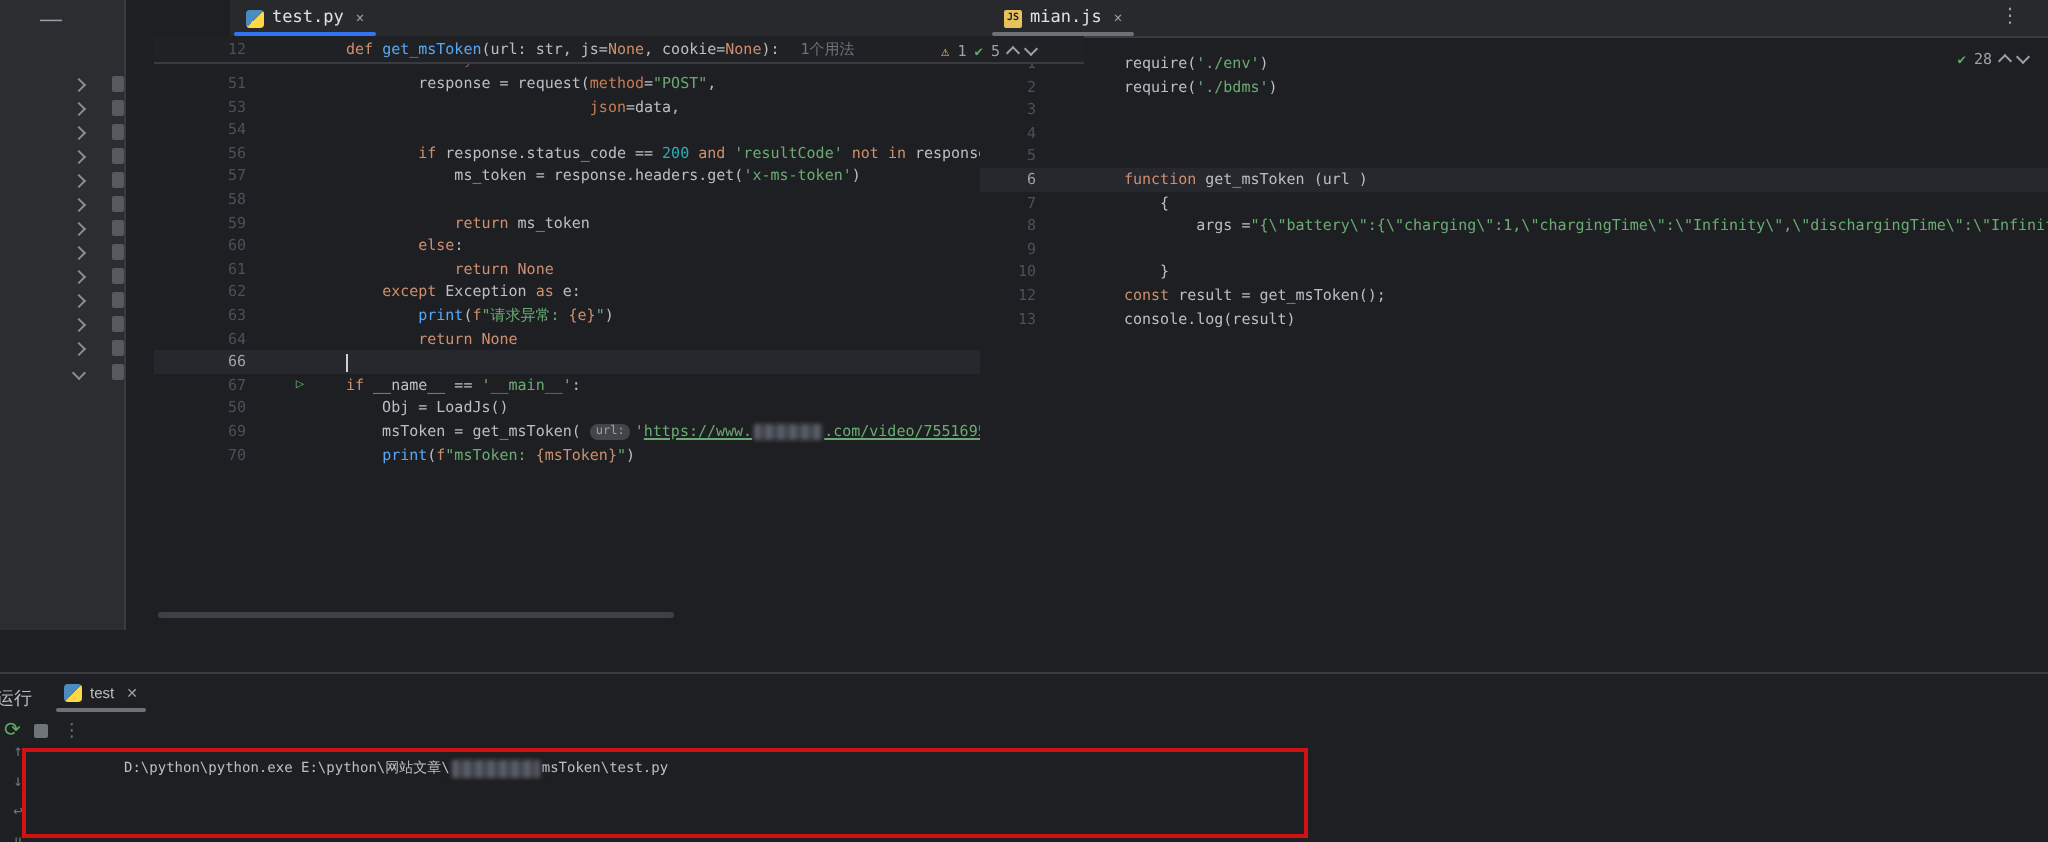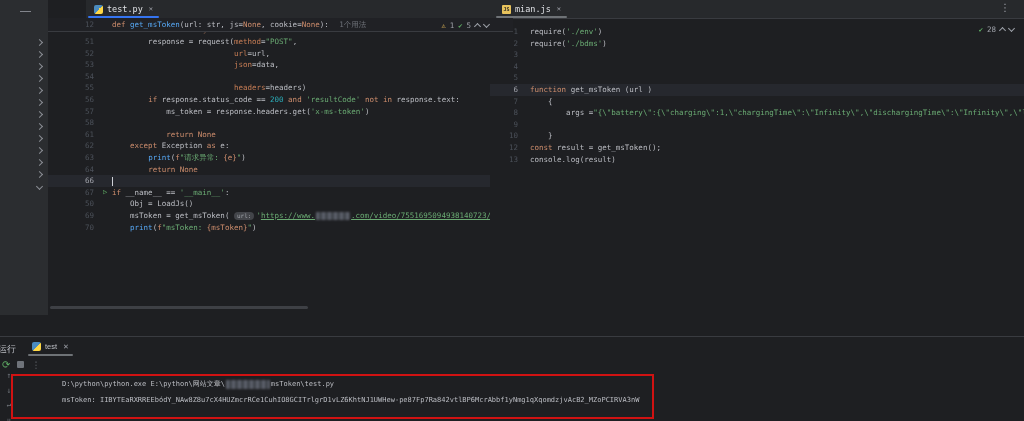--- a/index.html
+++ b/index.html
@@ -17,7 +17,7 @@
   .treefrag{width:6px;height:8px;background:#56595f;border-radius:1px;margin-left:auto;margin-right:0px;flex:none;}
   
   .pane{position:absolute;top:0;height:315px;background:#1e1f22;}
-  #left-pane{left:48px;width:427px;border-right:7px solid #fde047;padding-left:38px;}
+  #left-pane{left:77px;width:427px;border-right:7px solid #fde047;padding-left:38px;}
   #right-pane{left:490px;width:534px;}
   .tabbar{position:relative;height:18px;background:#27292c;border-bottom:1px solid #393b40;}
   .tab{position:absolute;top:0;height:18px;display:inline-flex;align-items:center;gap:4px;padding:0 8px;}

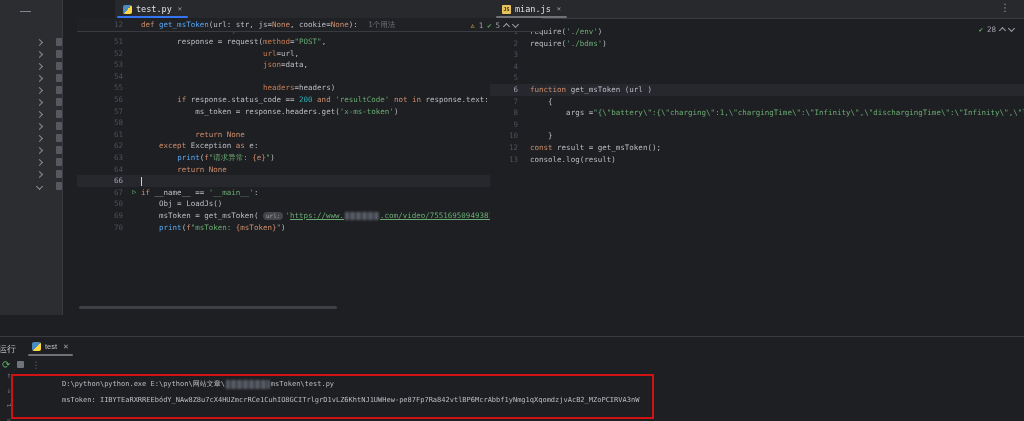--- a/index.html
+++ b/index.html
@@ -38,7 +38,7 @@
   .ichev.up{transform:rotate(-135deg);margin-top:2px;}
   .ichev.dn{transform:rotate(45deg);margin-bottom:2px;}
   
-  .crow{display:flex;height:11.6px;line-height:11.6px;align-items:center;}
+  .crow{display:flex;height:11.6px;line-height:11.6px;align-items:center;gap:16px;}
   .crow.cur{background:#26282e;}
   .gut{flex:none;text-align:right;color:#4b5059;padding-right:4px;}
   #left-lines .gut,#sticky .gut{width:46px;}

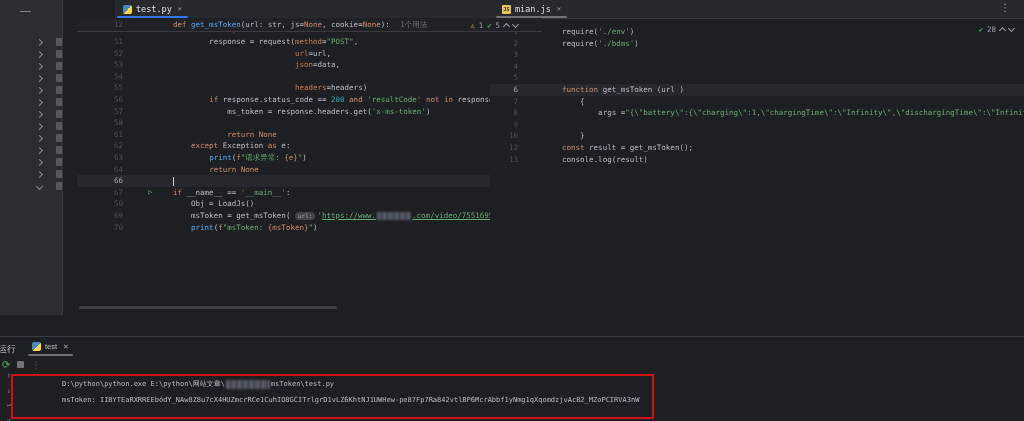--- a/index.html
+++ b/index.html
@@ -180,11 +180,6 @@
           <pre class="code"><span class="tk-p">        response = request(</span><span class="tk-pa">method</span><span class="tk-p">=</span><span class="tk-s">"POST"</span><span class="tk-p">,</span></pre>
         </div>
         <div class="crow">
-          <span class="gut">52</span>
-          <span class="slot"></span>
-          <pre class="code"><span class="tk-p">                           </span><span class="tk-pa">url</span><span class="tk-p">=url,</span></pre>
-        </div>
-        <div class="crow">
           <span class="gut">53</span>
           <span class="slot"></span>
           <pre class="code"><span class="tk-p">                           </span><span class="tk-pa">json</span><span class="tk-p">=data,</span></pre>

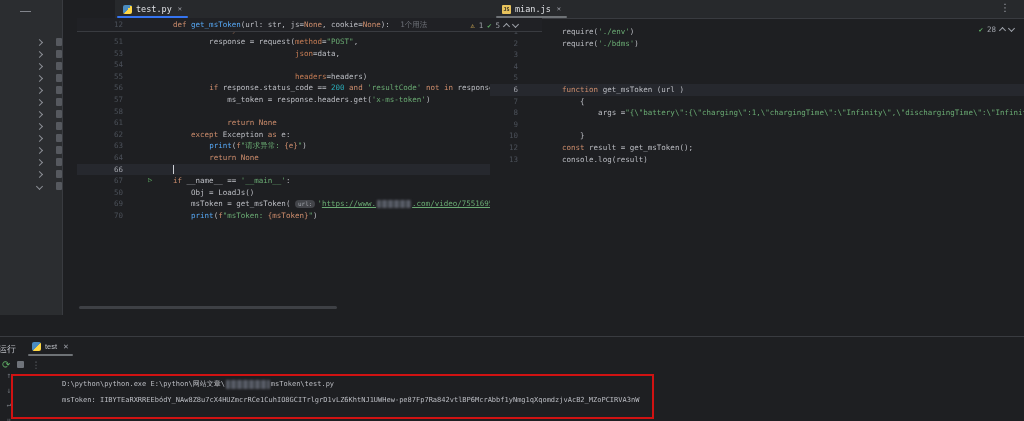--- a/index.html
+++ b/index.html
@@ -189,11 +189,6 @@
           <span class="slot"></span>
         </div>
         <div class="crow">
-          <span class="gut">55</span>
-          <span class="slot"></span>
-          <pre class="code"><span class="tk-p">                           </span><span class="tk-pa">headers</span><span class="tk-p">=headers)</span></pre>
-        </div>
-        <div class="crow">
           <span class="gut">56</span>
           <span class="slot"></span>
           <pre class="code"><span class="tk-p">        </span><span class="tk-k">if</span><span class="tk-p"> response.status_code == </span><span class="tk-num">200</span><span class="tk-p"> </span><span class="tk-k">and</span><span class="tk-p"> </span><span class="tk-s">'resultCode'</span><span class="tk-p"> </span><span class="tk-k">not</span><span class="tk-p"> </span><span class="tk-k">in</span><span class="tk-p"> response.text:</span></pre>

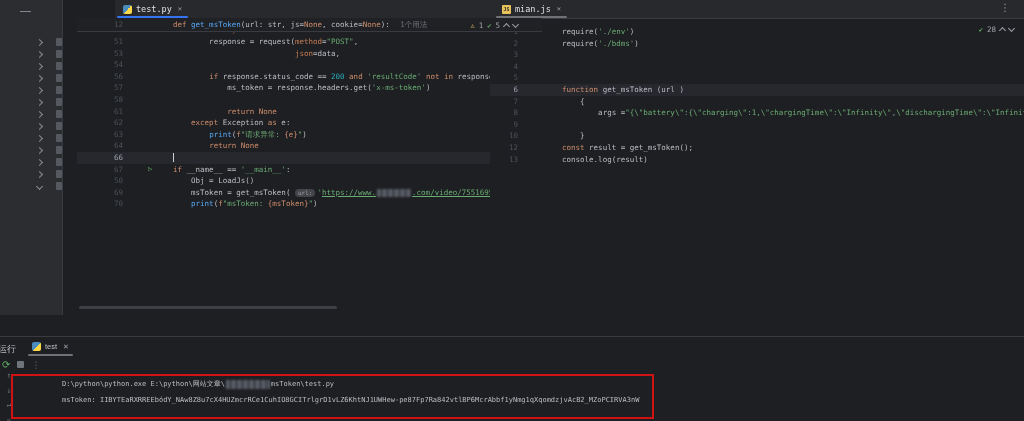--- a/index.html
+++ b/index.html
@@ -204,6 +204,11 @@
           <pre class="code"></pre>
         </div>
         <div class="crow">
+          <span class="gut">59</span>
+          <span class="slot"></span>
+          <pre class="code"><span class="tk-p">            </span><span class="tk-k">return</span><span class="tk-p"> ms_token</span></pre>
+        </div>
+        <div class="crow">
           <span class="gut">61</span>
           <span class="slot"></span>
           <pre class="code"><span class="tk-p">            </span><span class="tk-k">return</span><span class="tk-p"> </span><span class="tk-k">None</span></pre>

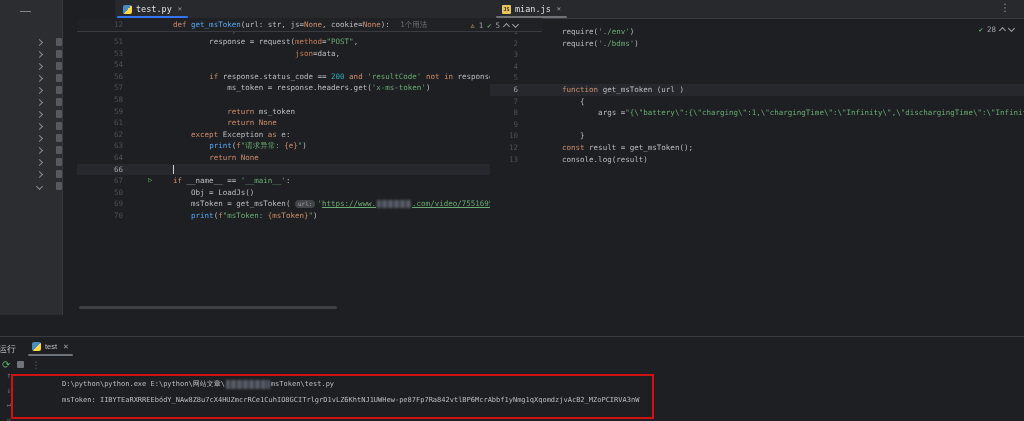--- a/index.html
+++ b/index.html
@@ -209,6 +209,11 @@
           <pre class="code"><span class="tk-p">            </span><span class="tk-k">return</span><span class="tk-p"> ms_token</span></pre>
         </div>
         <div class="crow">
+          <span class="gut">60</span>
+          <span class="slot"></span>
+          <pre class="code"><span class="tk-p">        </span><span class="tk-k">else</span><span class="tk-p">:</span></pre>
+        </div>
+        <div class="crow">
           <span class="gut">61</span>
           <span class="slot"></span>
           <pre class="code"><span class="tk-p">            </span><span class="tk-k">return</span><span class="tk-p"> </span><span class="tk-k">None</span></pre>

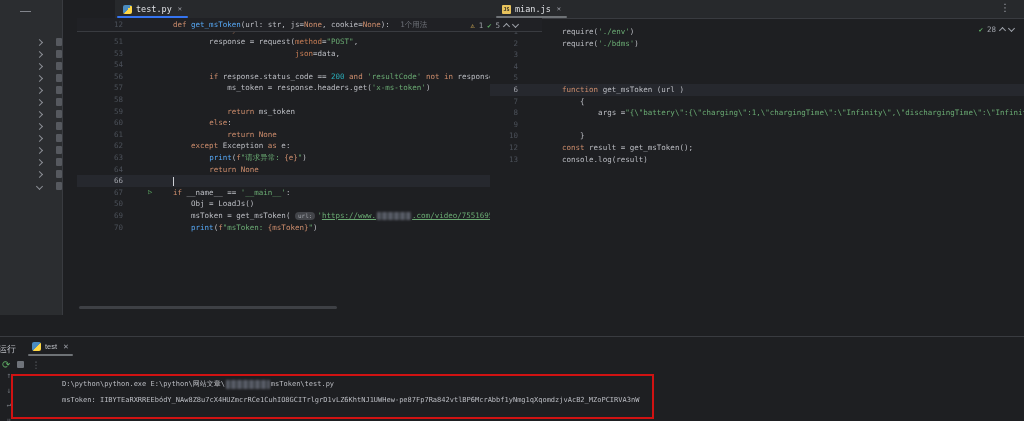--- a/index.html
+++ b/index.html
@@ -364,9 +364,6 @@
         <div class="outline">
           <pre class="code"><span class="tk-p">D:\python\python.exe E:\python\网站文章\</span><span class="tk-blur" style="width: 44px;"></span><span class="tk-p">msToken\test.py</span></pre>
         </div>
-        <div class="outline">
-          <pre class="code"><span class="tk-p">msToken: IIBYTEaRXRREEbódY_NAw8Z8u7cX4HUZmcrRCe1CuhIO8GCITrlgrD1vLZ6KhtNJ1UWHew-pe87Fp7Ra842vtlBP6McrAbbf1yNmg1qXqomdzjvAcB2_MZoPCIRVA3nW</span></pre>
-        </div>
       </div>
     <div id="exit-line">进程已结束，退出代码为 0</div>
     <div id="red-rect"></div>

